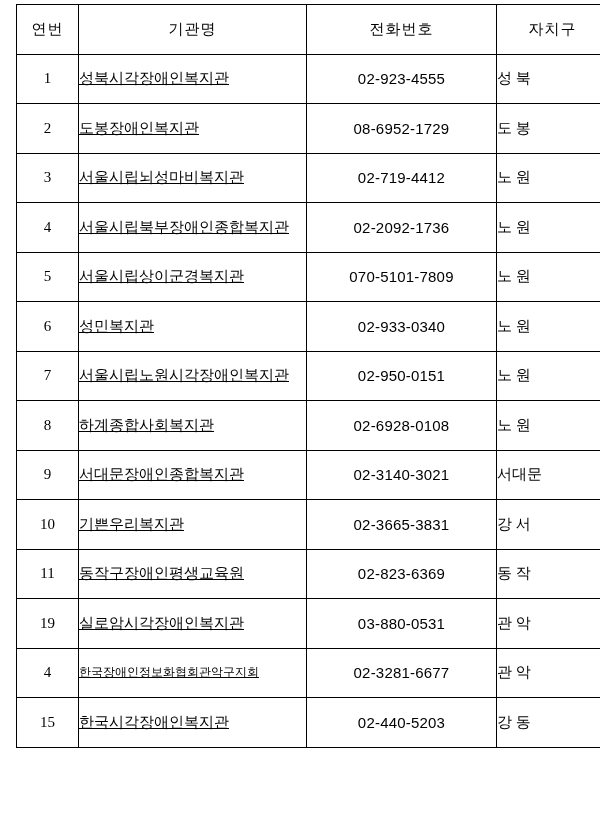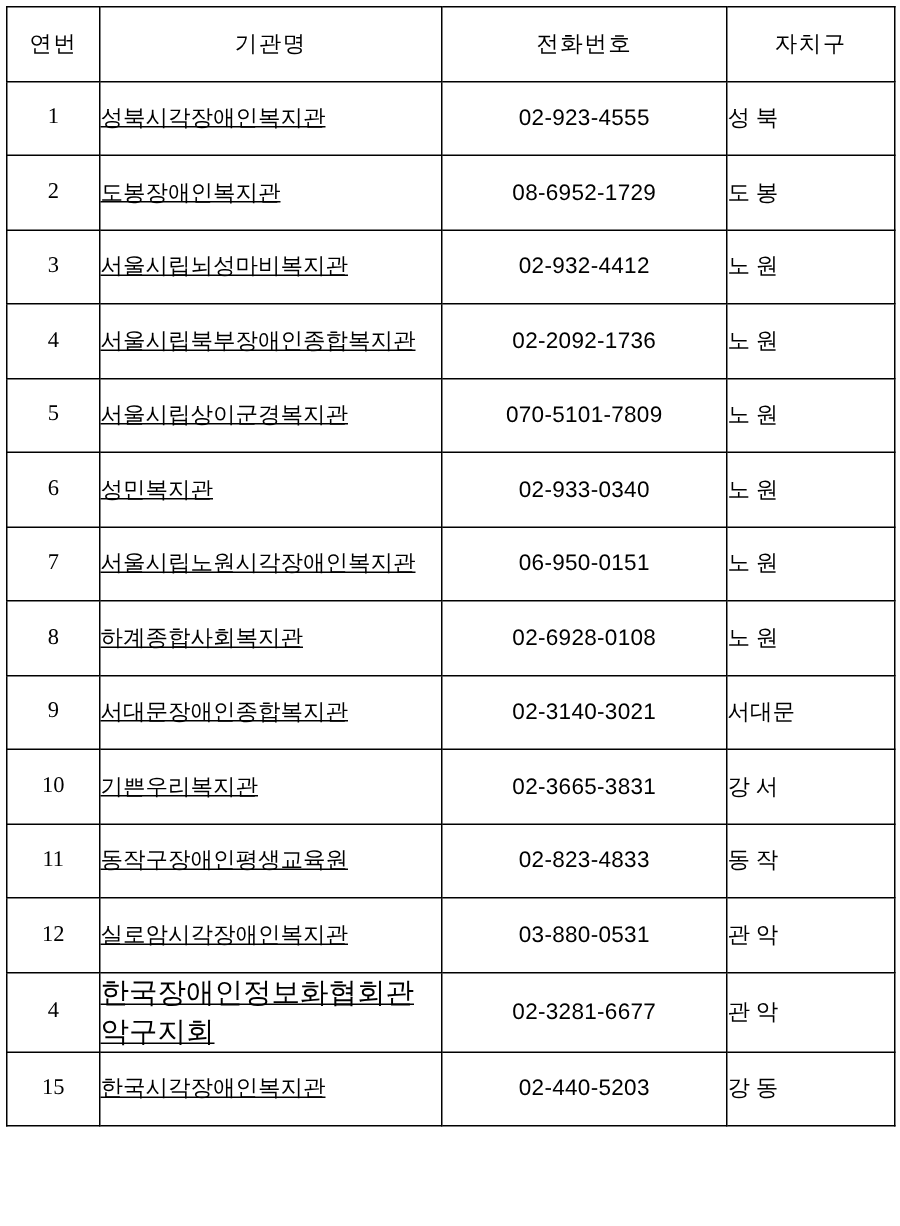--- a/index.html
+++ b/index.html
@@ -18,7 +18,7 @@
     width: 600px;
     height: 817px;
     box-sizing: border-box;
-    padding: 4px 4px 0 4px;
+    padding: 4px 4px 0 16px;
   }
   table.facility-table {
     border-collapse: collapse;

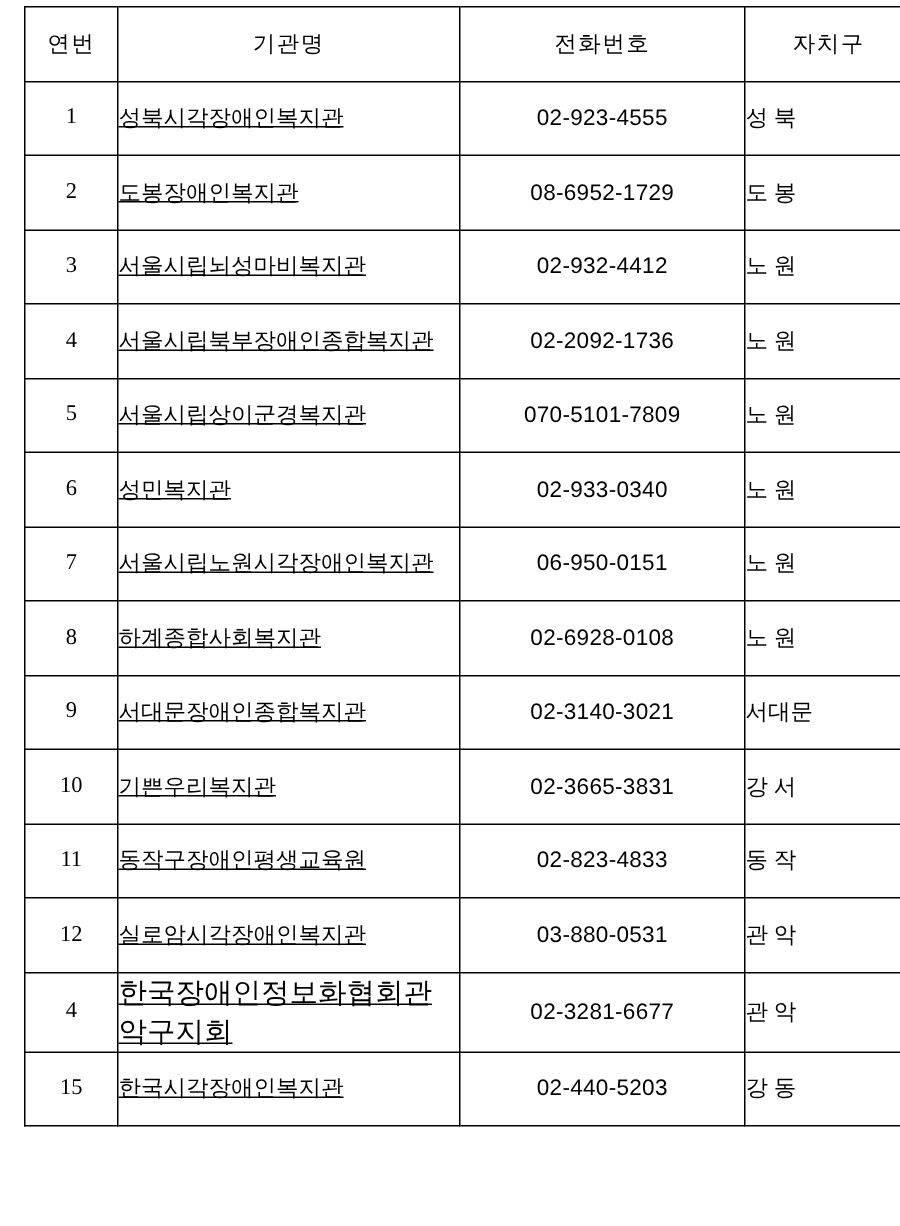--- a/index.html
+++ b/index.html
@@ -101,7 +101,7 @@
       <tr>
         <td class="cell-no">3</td>
         <td class="cell-name">서울시립뇌성마비복지관</td>
-        <td class="cell-phone">02-932-4412</td>
+        <td class="cell-phone">02-719-4412</td>
         <td class="cell-dist">노 원</td>
       </tr>
       <tr>

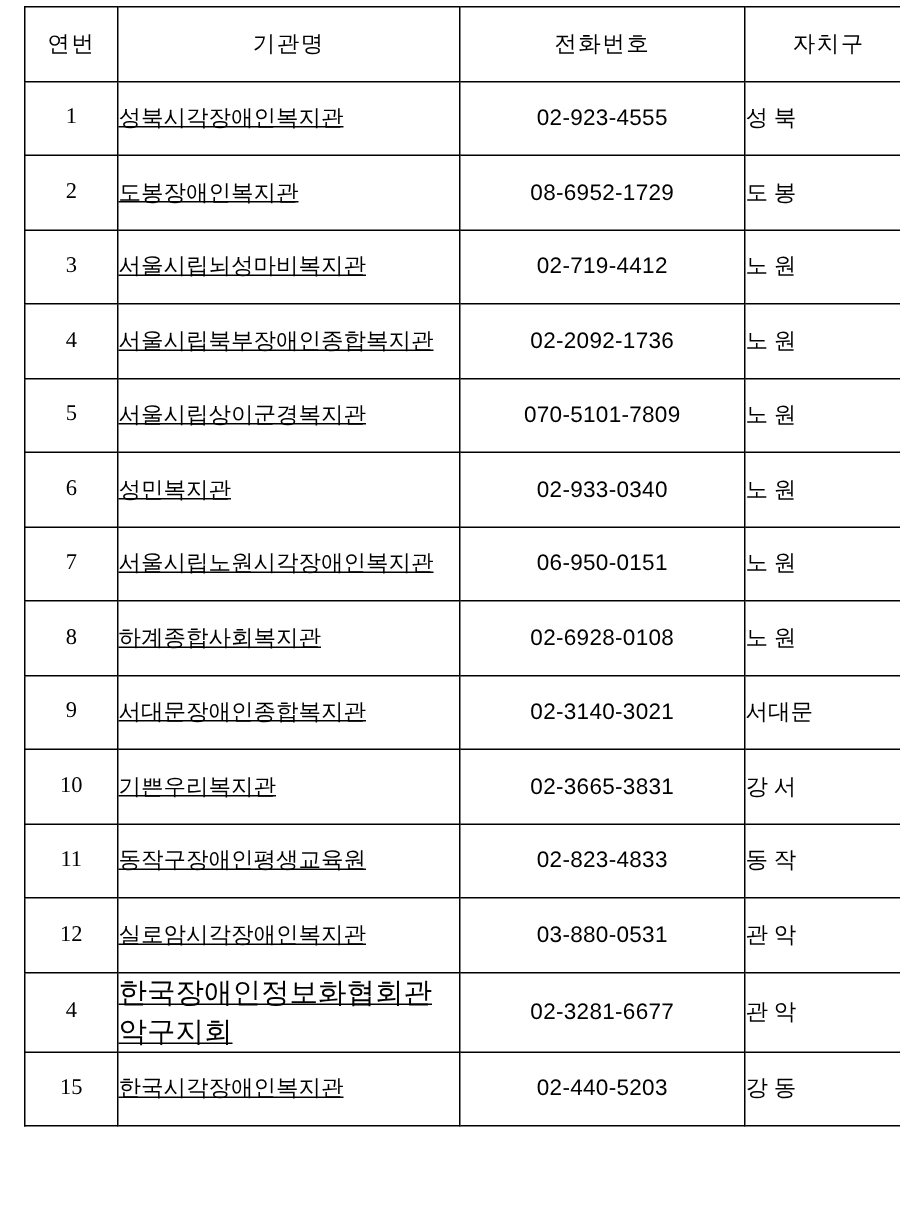--- a/index.html
+++ b/index.html
@@ -125,7 +125,7 @@
       <tr>
         <td class="cell-no">7</td>
         <td class="cell-name">서울시립노원시각장애인복지관</td>
-        <td class="cell-phone">06-950-0151</td>
+        <td class="cell-phone">02-950-0151</td>
         <td class="cell-dist">노 원</td>
       </tr>
       <tr>

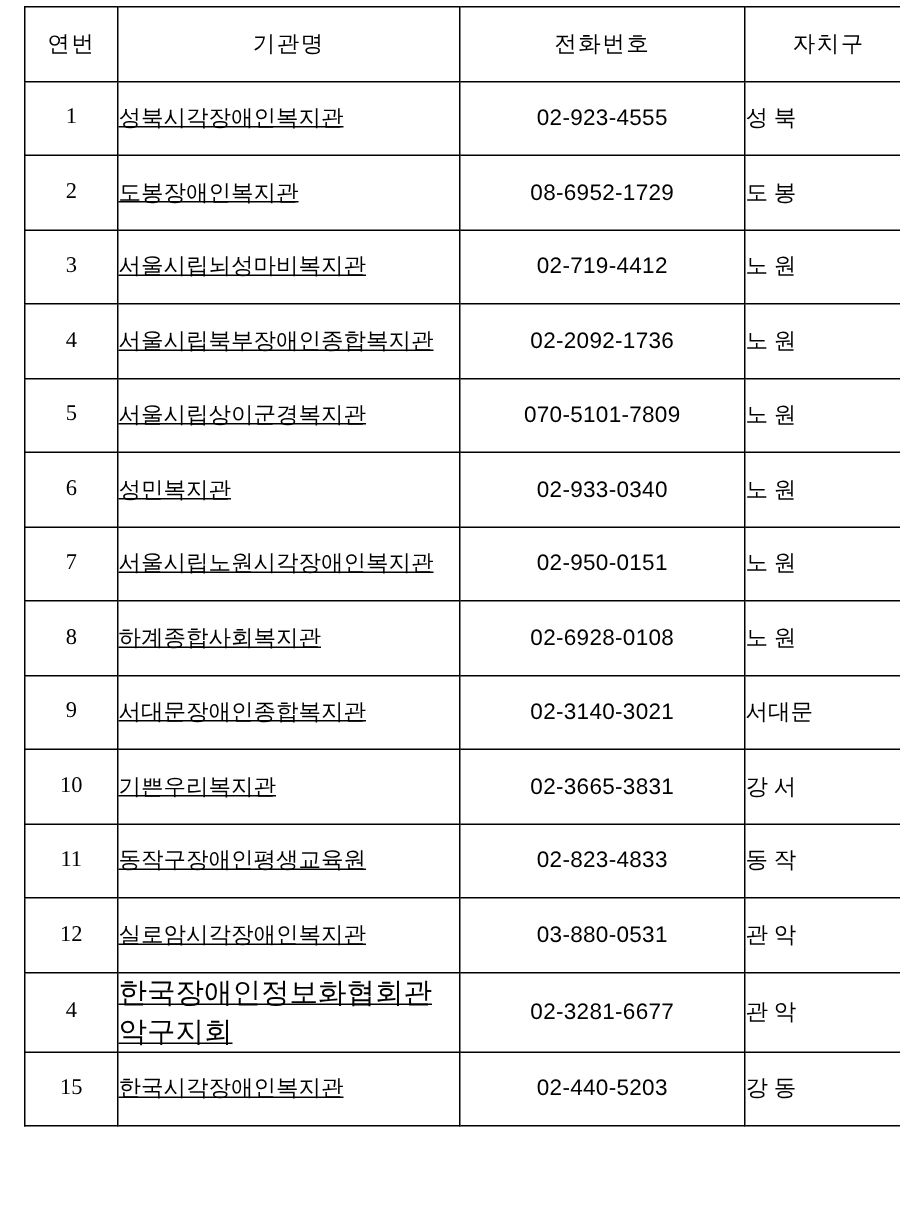--- a/index.html
+++ b/index.html
@@ -149,7 +149,7 @@
       <tr>
         <td class="cell-no">11</td>
         <td class="cell-name">동작구장애인평생교육원</td>
-        <td class="cell-phone">02-823-4833</td>
+        <td class="cell-phone">02-823-6369</td>
         <td class="cell-dist">동 작</td>
       </tr>
       <tr>

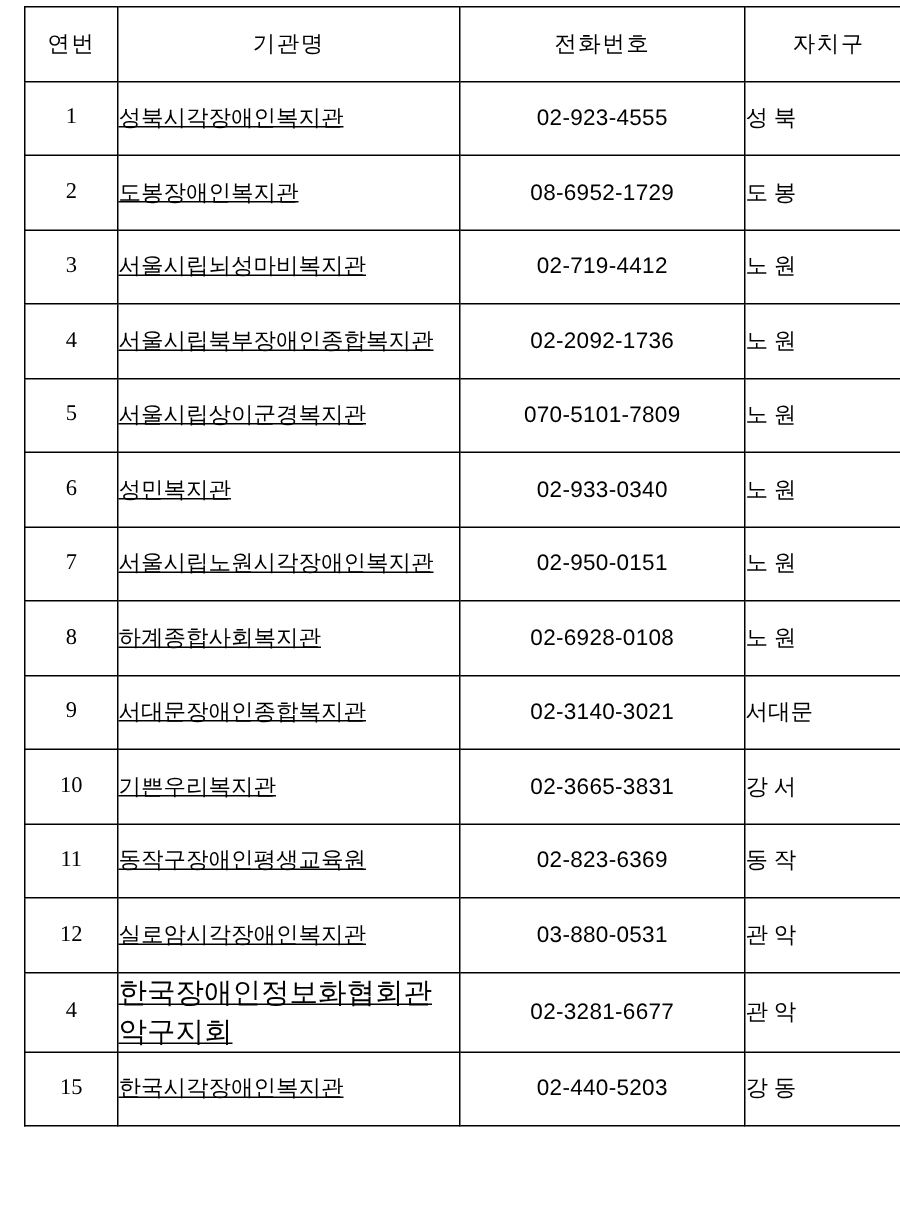--- a/index.html
+++ b/index.html
@@ -153,7 +153,7 @@
         <td class="cell-dist">동 작</td>
       </tr>
       <tr>
-        <td class="cell-no">12</td>
+        <td class="cell-no">19</td>
         <td class="cell-name">실로암시각장애인복지관</td>
         <td class="cell-phone">03-880-0531</td>
         <td class="cell-dist">관 악</td>

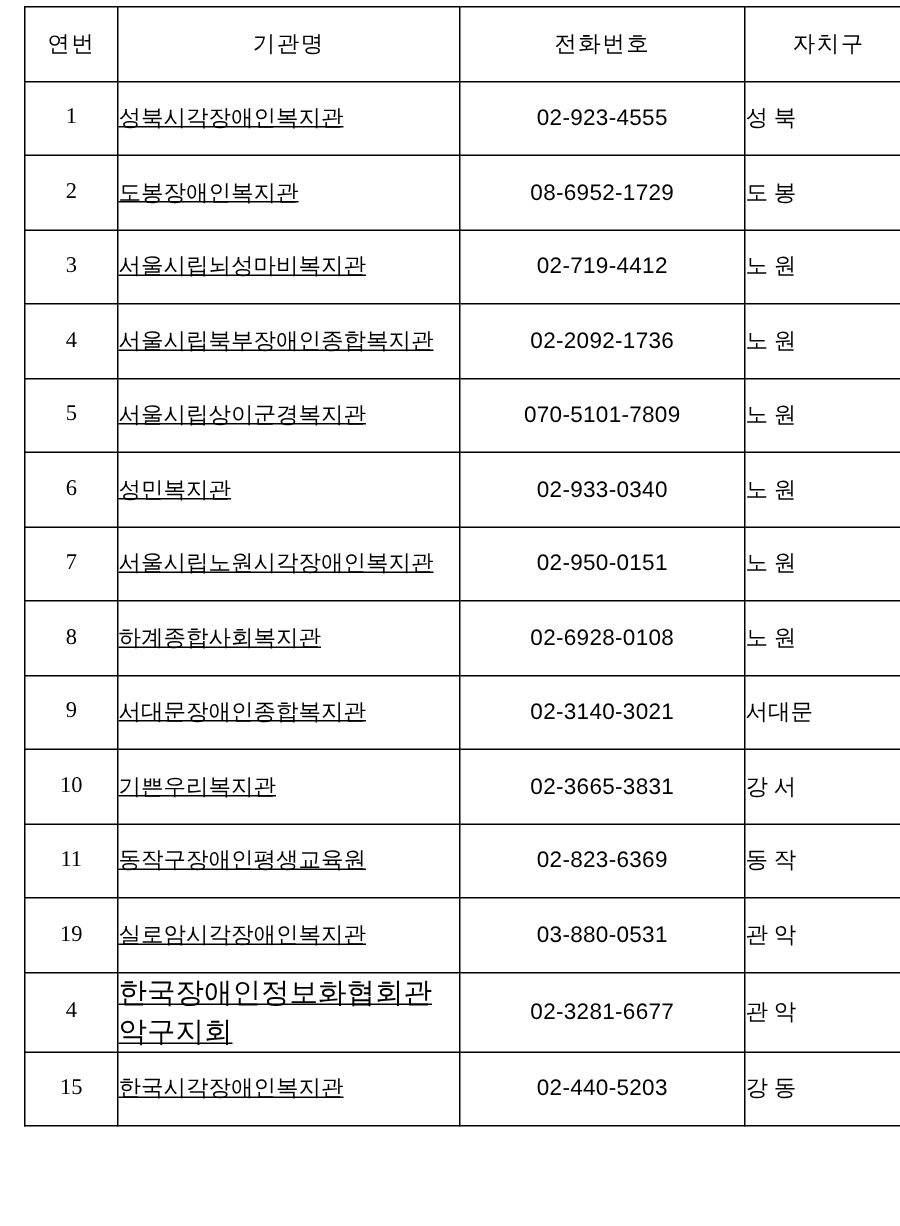--- a/index.html
+++ b/index.html
@@ -160,7 +160,7 @@
       </tr>
       <tr>
         <td class="cell-no">4</td>
-        <td class="cell-name" style="font-size:19px;">한국장애인정보화협회관악구지회</td>
+        <td class="cell-name" style="font-size:12px;">한국장애인정보화협회관악구지회</td>
         <td class="cell-phone">02-3281-6677</td>
         <td class="cell-dist">관 악</td>
       </tr>

